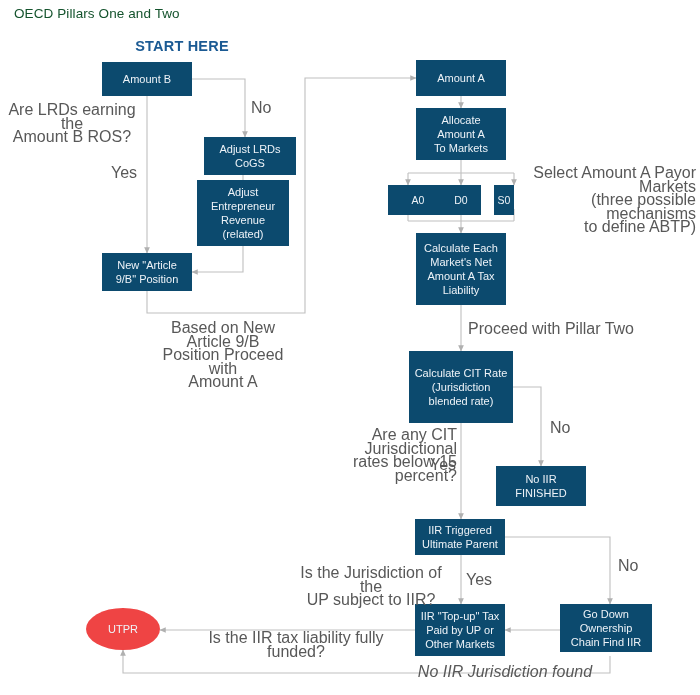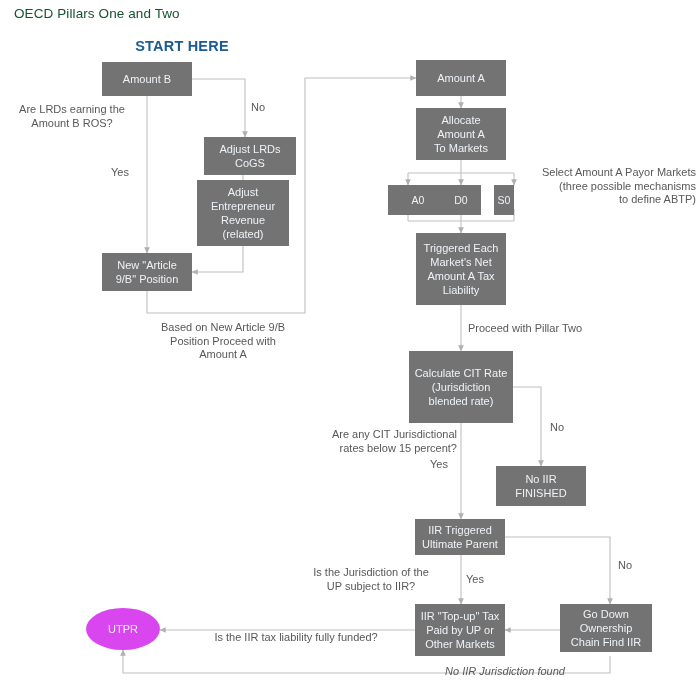--- a/index.html
+++ b/index.html
@@ -46,7 +46,7 @@
   }
   .node {
     position: absolute;
-    background: #737373;
+    background: #0c4a6e;
     color: #eef3f8;
     display: flex;
     align-items: center;

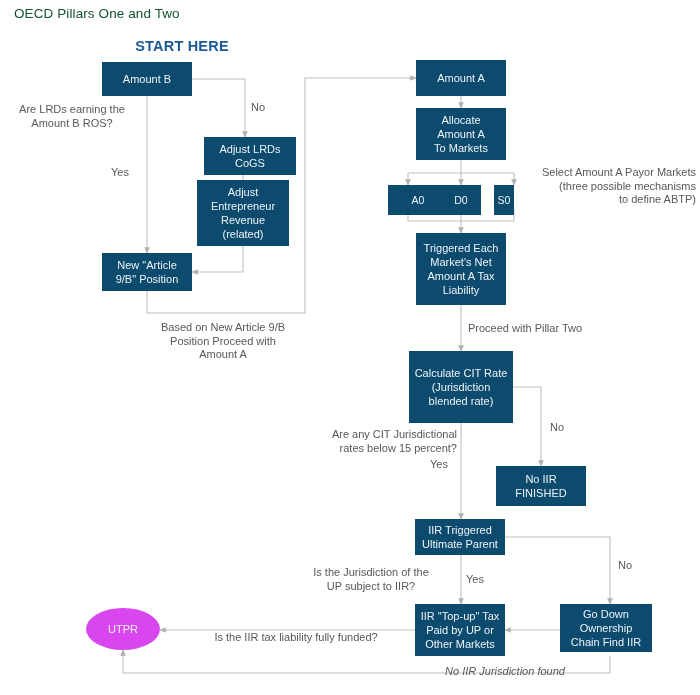--- a/index.html
+++ b/index.html
@@ -72,7 +72,7 @@
   }
   .edge-label {
     position: absolute;
-    font-size: 11px;
+    font-size: 16px;
     line-height: 13.5px;
     color: #585858;
     white-space: pre-line;

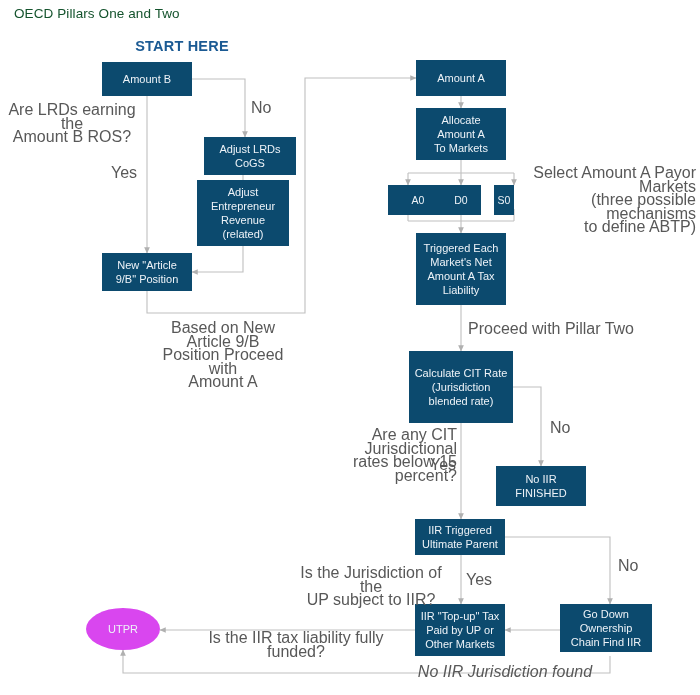--- a/index.html
+++ b/index.html
@@ -160,7 +160,7 @@
 <div class="node small" style="left:441px; top:185px; width:40px; height:24px;">D0</div>
 <div class="node small" style="left:494px; top:185px; width:20px; height:24px;">S0</div>
 
-<div class="node" style="left:416px; top:233px; width:90px; height:72px; white-space:pre-line;">Triggered Each
+<div class="node" style="left:416px; top:233px; width:90px; height:72px; white-space:pre-line;">Calculate Each
 Market's Net
 Amount A Tax
 Liability</div>

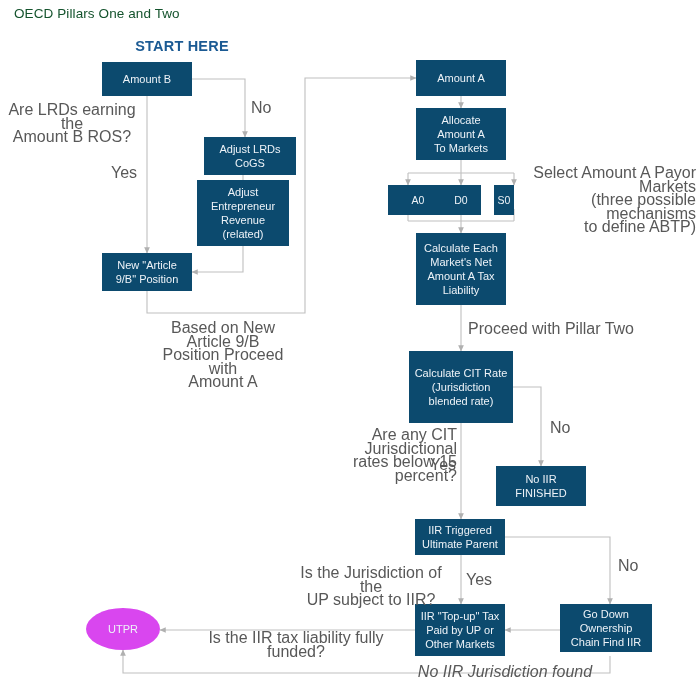--- a/index.html
+++ b/index.html
@@ -60,7 +60,7 @@
   .node.small { font-size: 10.5px; }
   .node-ellipse {
     position: absolute;
-    background: #d946ef;
+    background: #ef4444;
     color: #eef3f8;
     border-radius: 50%;
     display: flex;

